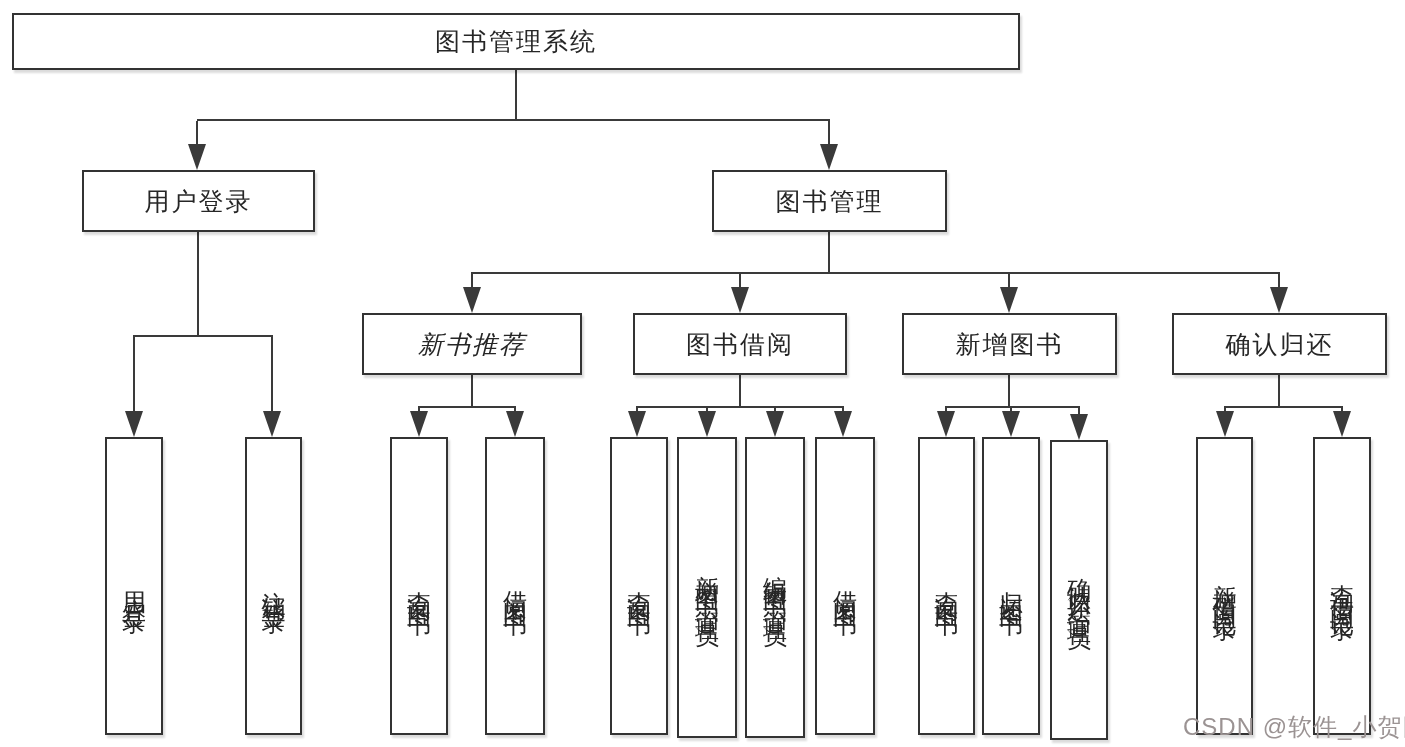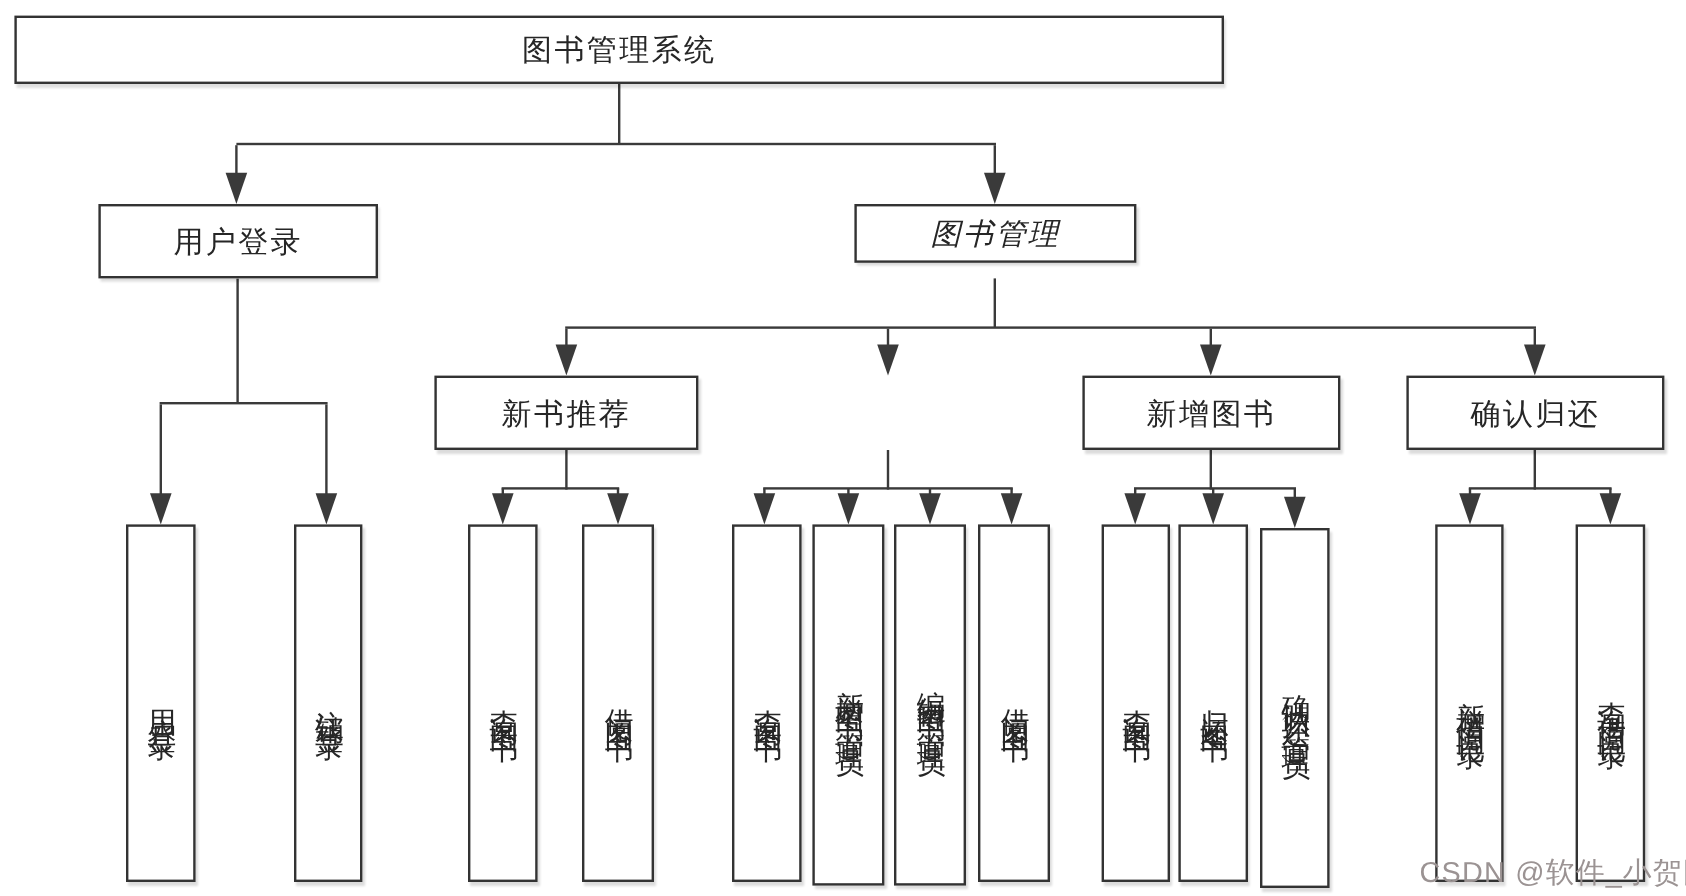--- a/index.html
+++ b/index.html
@@ -99,7 +99,7 @@
   <div class="box" style="left:82px;top:170px;width:233px;height:62px;">
     <span class="hlabel">用户登录</span>
   </div>
-  <div class="box" style="left:712px;top:170px;width:235px;height:49px;font-style:italic;">
+  <div class="box" style="left:712px;top:170px;width:235px;height:62px;">
     <span class="hlabel">图书管理</span>
   </div>
 

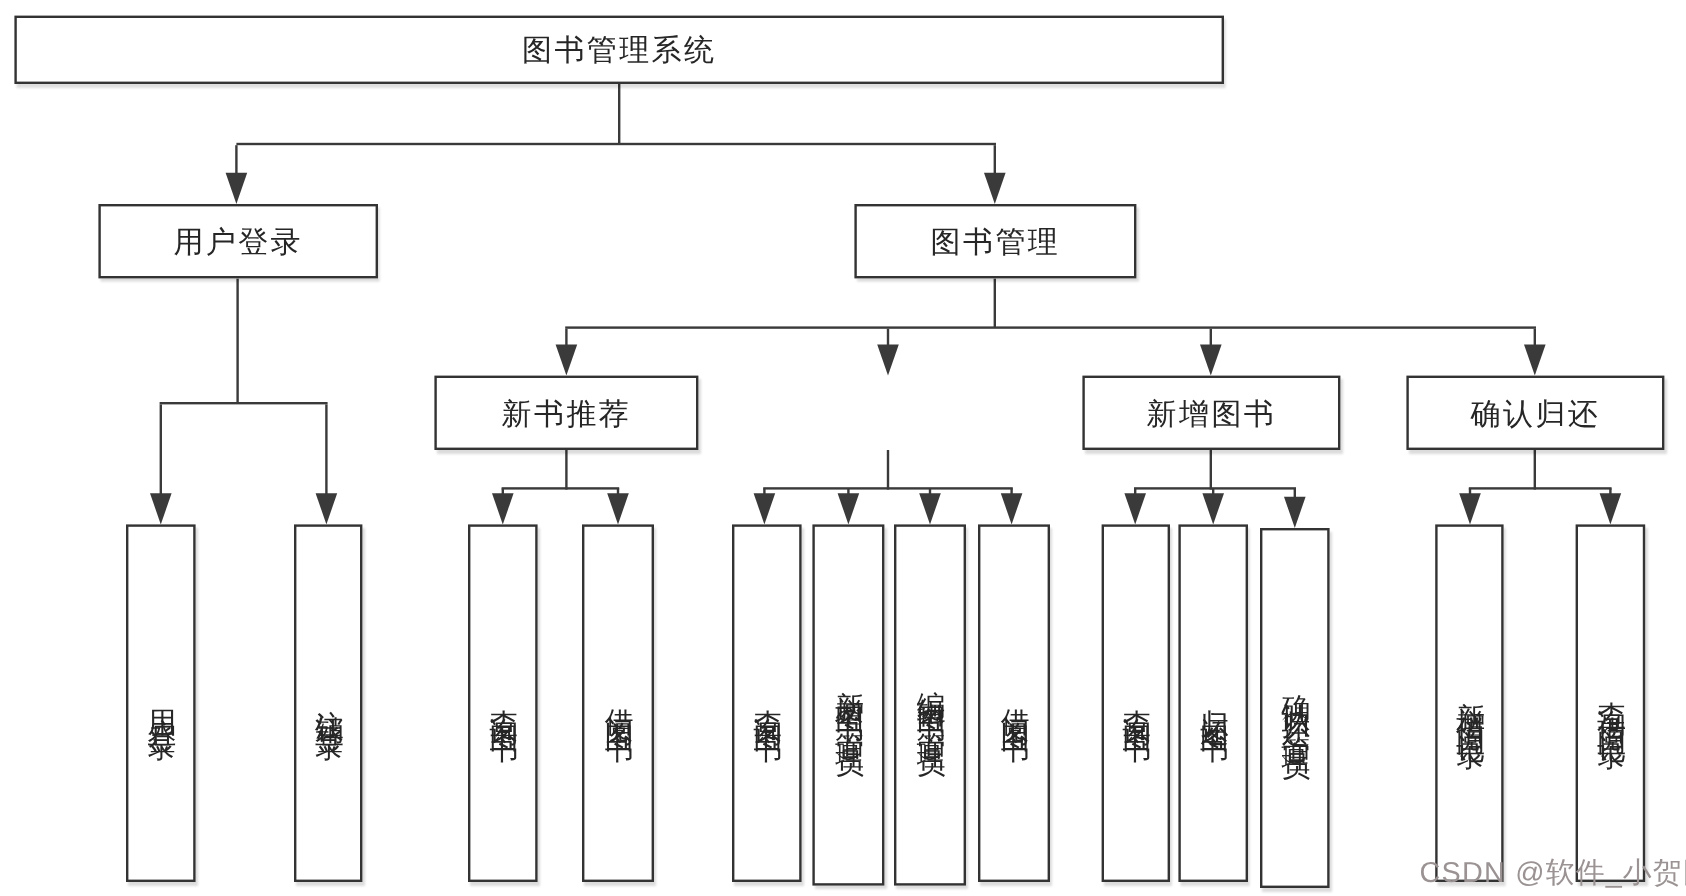--- a/index.html
+++ b/index.html
@@ -103,7 +103,7 @@
     <span class="hlabel">图书管理</span>
   </div>
 
-  <div class="box" style="left:362px;top:313px;width:220px;height:62px;">
+  <div class="box" style="left:362px;top:313px;width:220px;height:62px;font-style:italic;">
     <span class="hlabel">新书推荐</span>
   </div>
   <div class="box" style="left:902px;top:313px;width:215px;height:62px;">

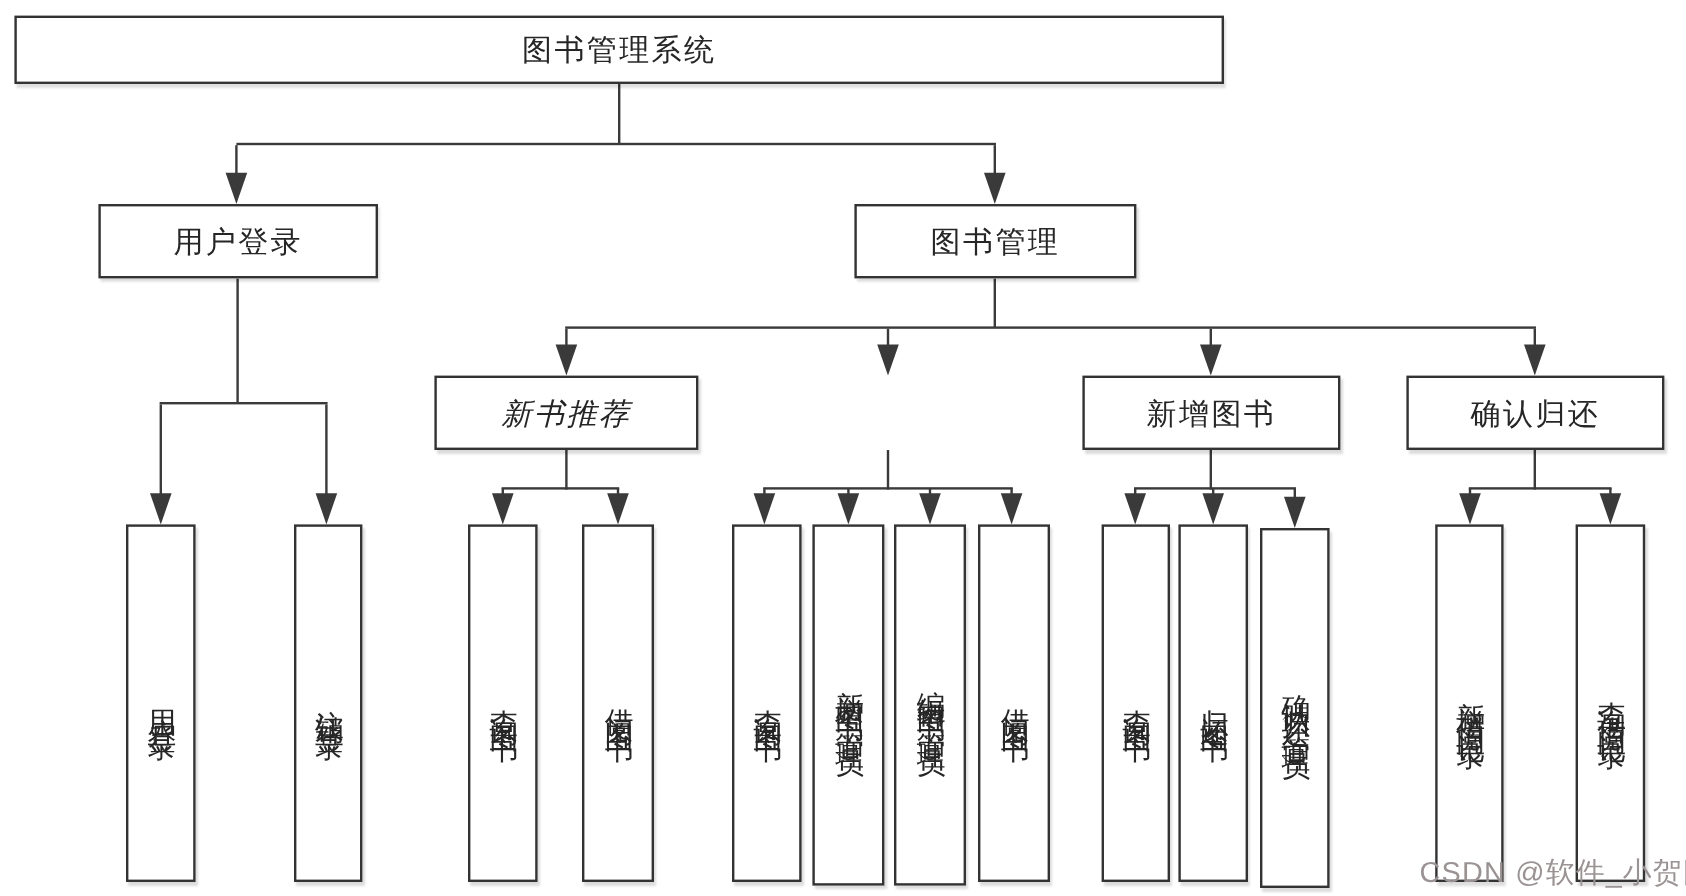--- a/index.html
+++ b/index.html
@@ -106,6 +106,9 @@
   <div class="box" style="left:362px;top:313px;width:220px;height:62px;font-style:italic;">
     <span class="hlabel">新书推荐</span>
   </div>
+  <div class="box" style="left:633px;top:313px;width:214px;height:62px;">
+    <span class="hlabel">图书借阅</span>
+  </div>
   <div class="box" style="left:902px;top:313px;width:215px;height:62px;">
     <span class="hlabel">新增图书</span>
   </div>

